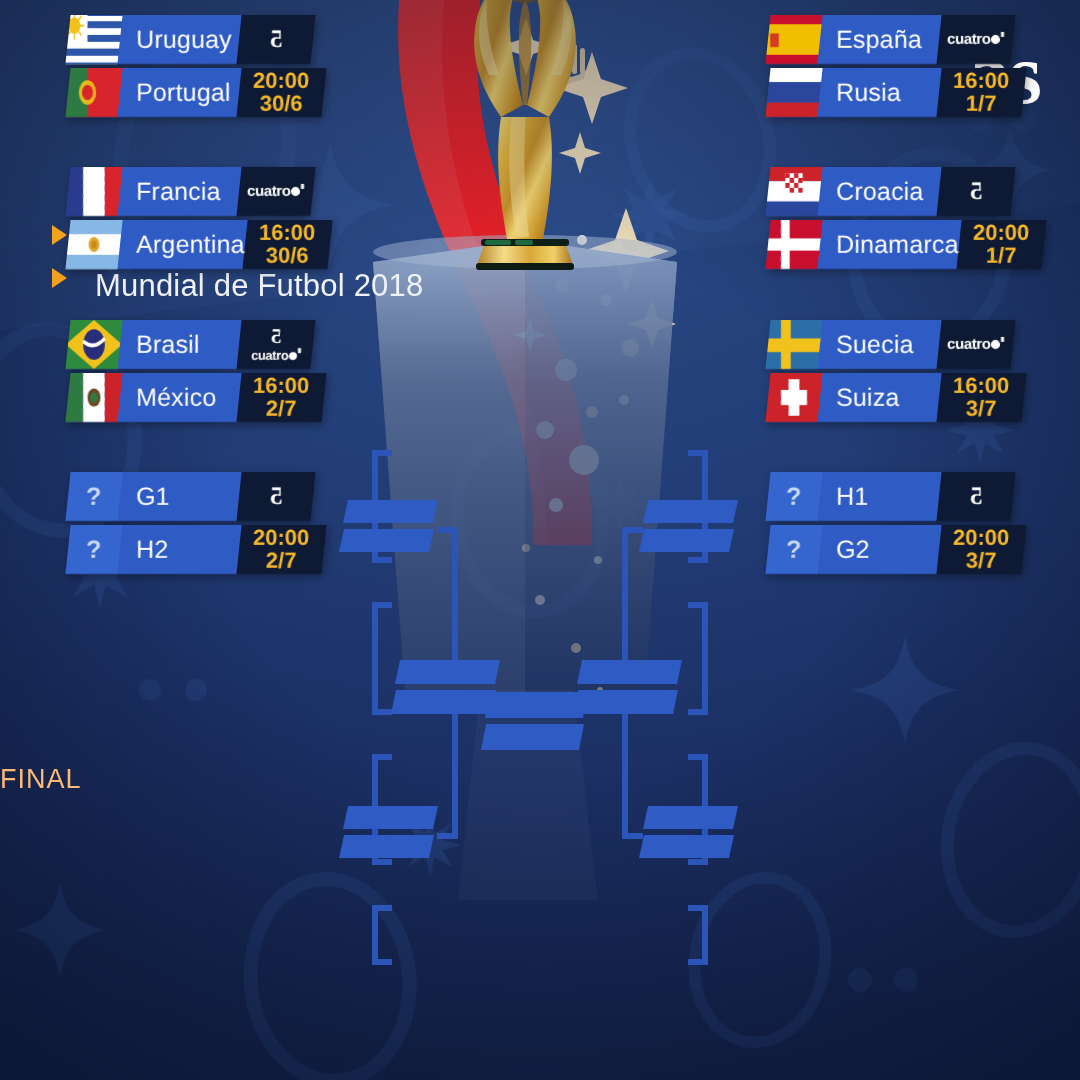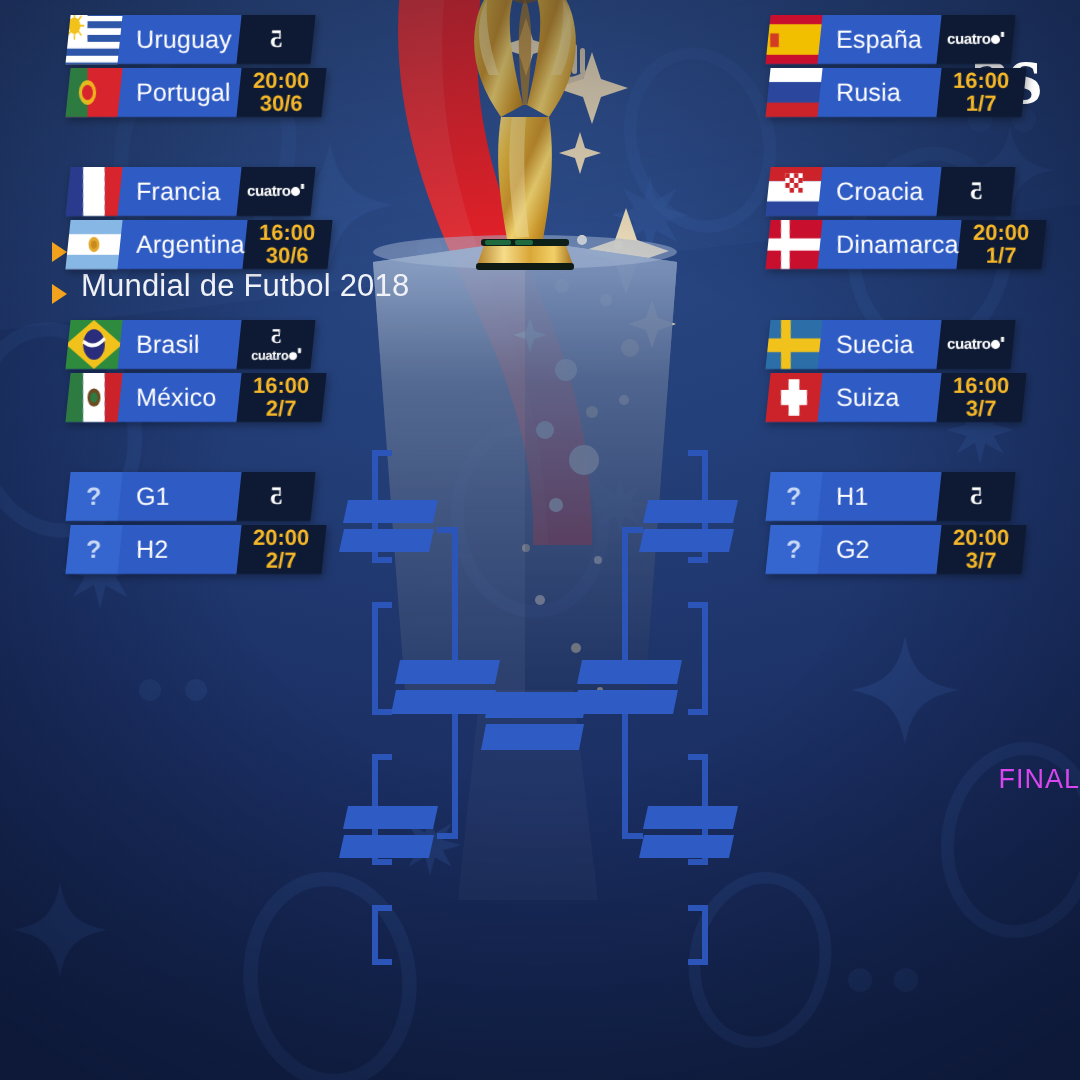--- a/index.html
+++ b/index.html
@@ -42,7 +42,7 @@
     color:#ffffff; letter-spacing:-2px;
   }
   #heading { position:absolute; left:52px; top:225px; }
-  .head-line { display:flex; align-items:flex-end; gap:14px; margin-bottom:6px; }
+  .head-line { display:flex; align-items:flex-start; gap:28px; margin-bottom:6px; }
   .tri {
     width:0; height:0;
     border-left:15px solid #f2a21c;

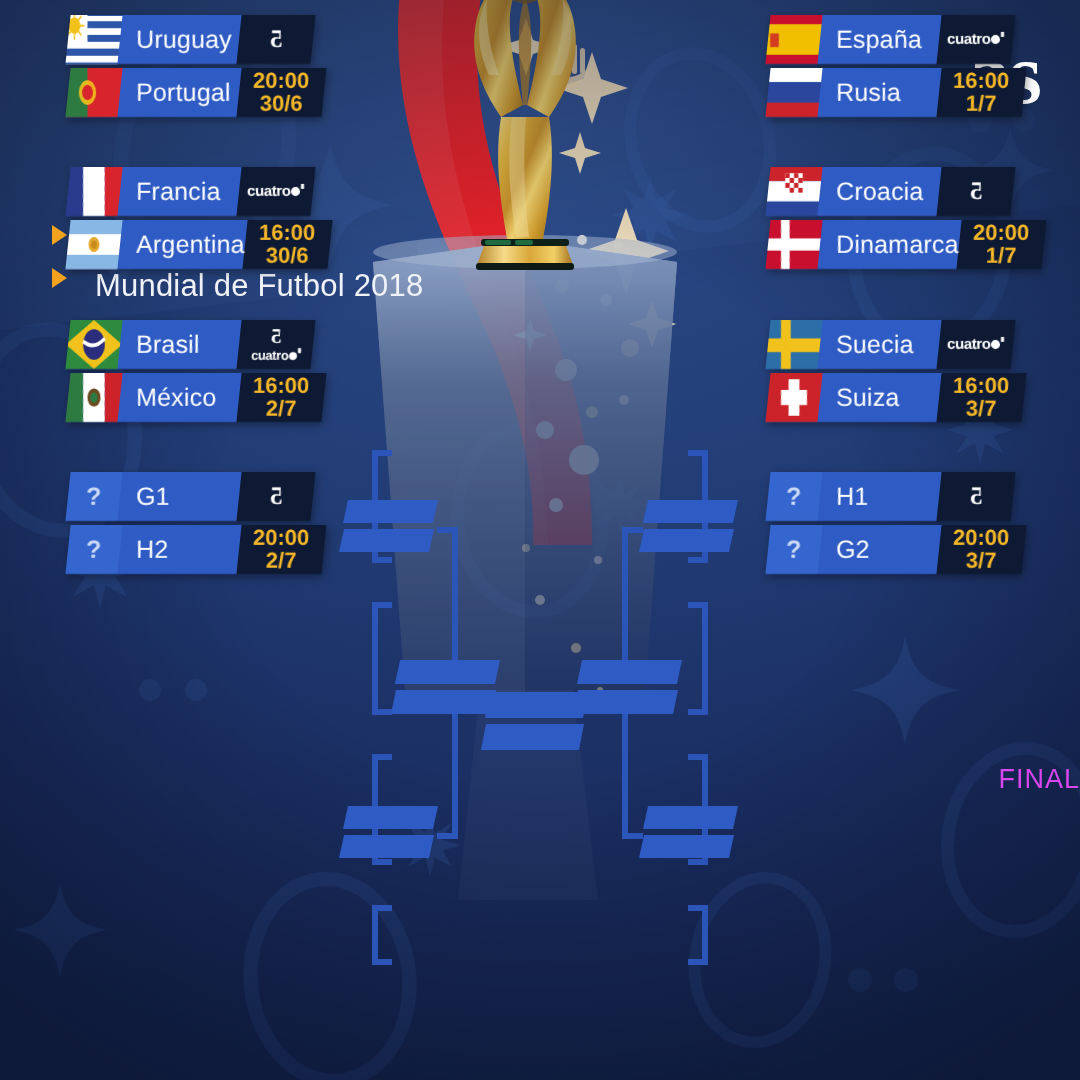--- a/index.html
+++ b/index.html
@@ -120,10 +120,9 @@
   
   #bracket { position:absolute; inset:0; pointer-events:none; }
   #final-label {
-    position:absolute; left:0; right:0; text-align:right;
-    color:#d946ef; font-size:27px; letter-spacing:1px;
+    position:absolute; left:0; right:0; text-align:left;
+    color:#fdba74; font-size:27px; letter-spacing:1px;
     font-weight:400;
-    margin-left:40px;
   }
 </style>
 </head>

